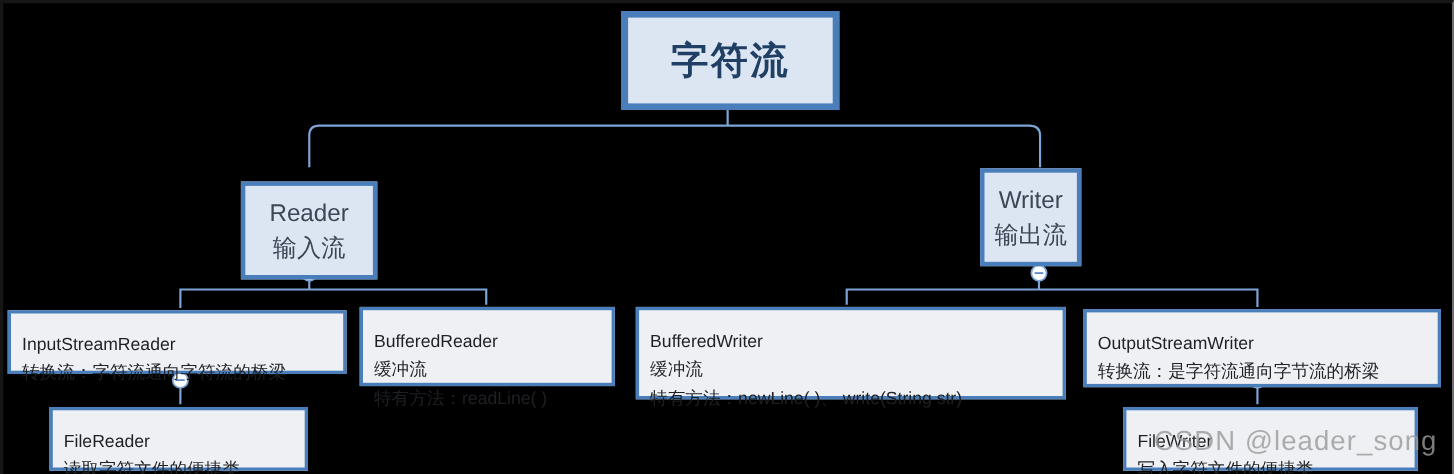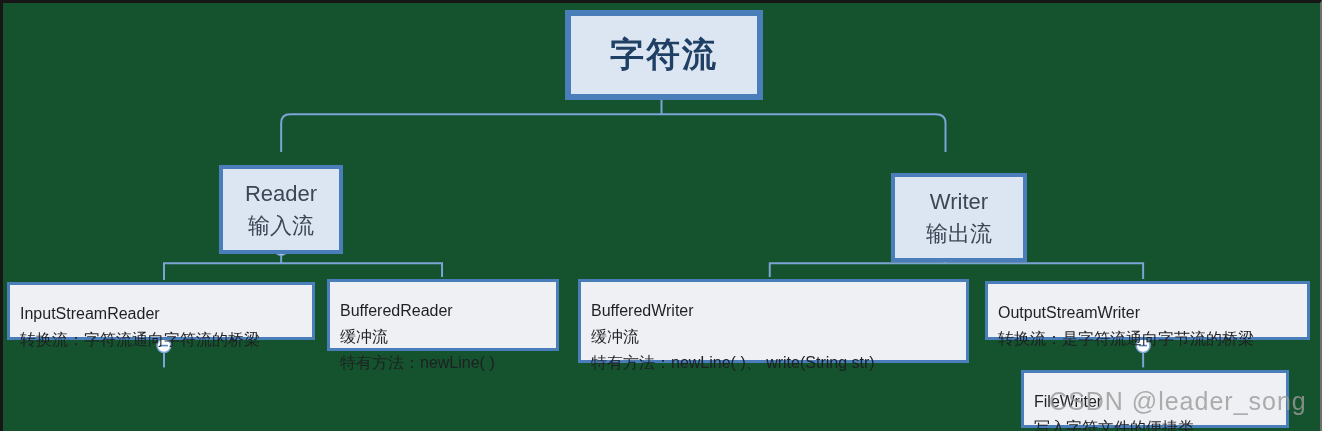--- a/index.html
+++ b/index.html
@@ -15,7 +15,7 @@
     position:relative;
     width:1322px;height:431px;
     box-sizing:border-box;
-    background:#14532d;
+    background:#000000;
     border-top:3px solid #161616;
     border-left:3px solid #161616;
     border-right:2px solid #6f6f6f;

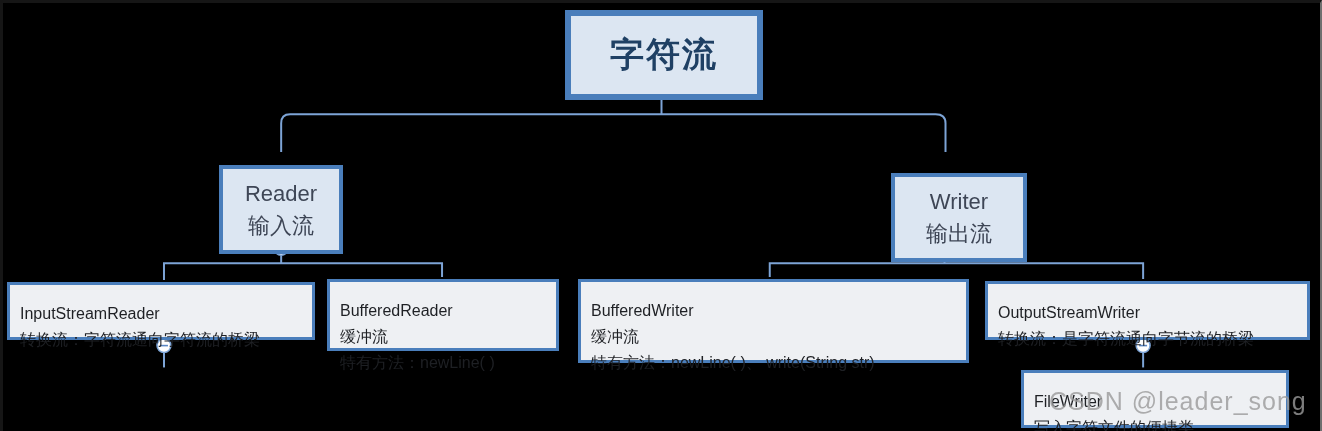--- a/index.html
+++ b/index.html
@@ -42,7 +42,7 @@
     font-size:22px;color:#3e4656;line-height:32px;
   }
   #node-reader{left:216px;top:150px;width:124px;height:89px;margin-top:12px;}
-  #node-writer{left:888px;top:150px;width:136px;height:89px;margin-top:20px;}
+  #node-writer{left:888px;top:150px;width:92px;height:89px;}
   .node.leaf{
     border-width:3px;
     background:var(--node-fill-gray);

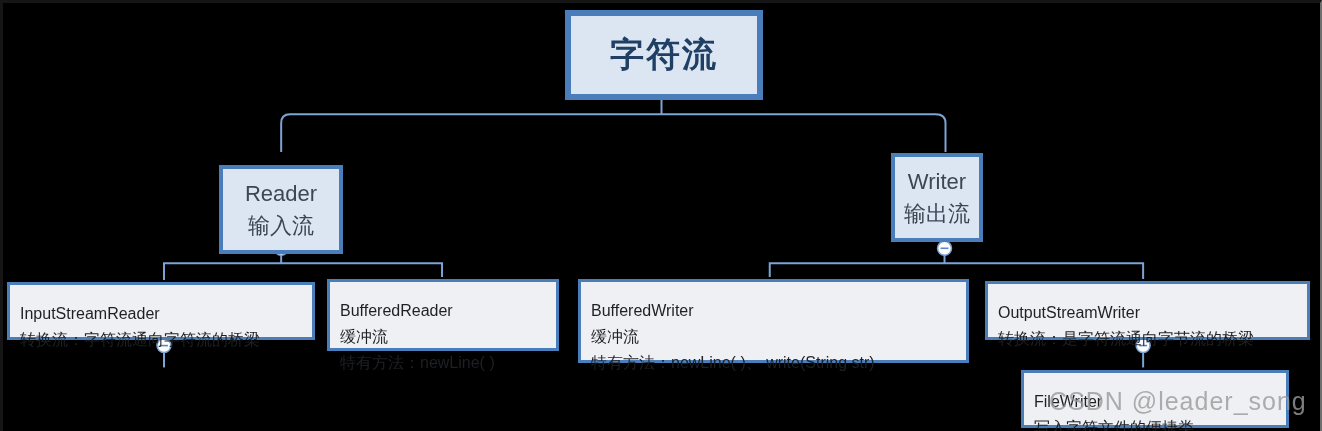--- a/index.html
+++ b/index.html
@@ -52,7 +52,7 @@
   #node-isr{left:4px;top:279px;width:308px;height:58px;}
   #node-br{left:324px;top:276px;width:232px;height:72px;}
   #node-bw{left:575px;top:276px;width:391px;height:84px;}
-  #node-osw{left:982px;top:278px;width:325px;height:59px;}
+  #node-osw{left:982px;top:278px;width:325px;height:71px;}
   #node-fr{left:42px;top:367px;width:235px;height:58px;}
   #node-fw{left:1018px;top:367px;width:268px;height:58px;}
   .connector{stroke:var(--connector);stroke-width:2;fill:none;}

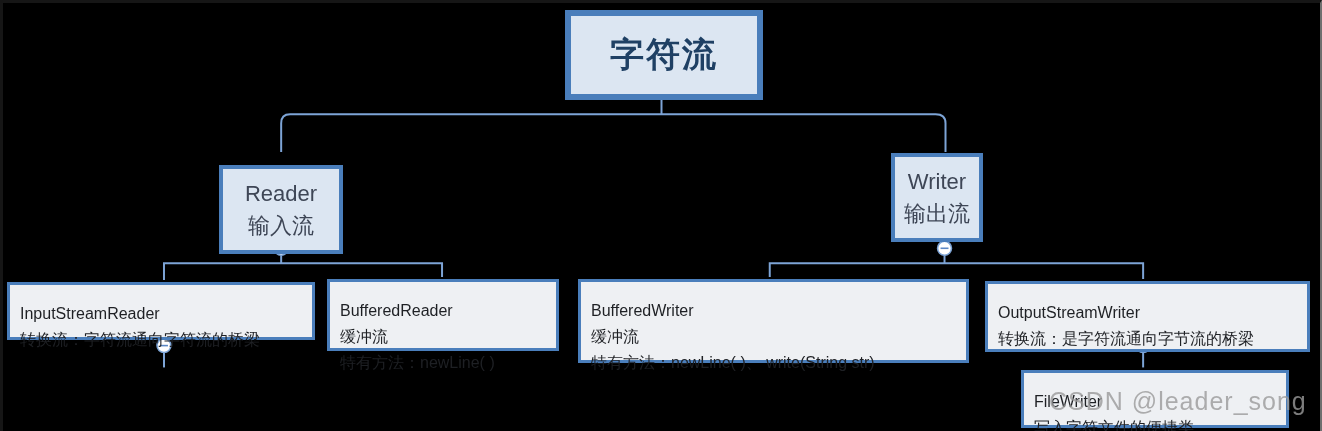--- a/index.html
+++ b/index.html
@@ -121,7 +121,7 @@
   <div class="node leaf" id="node-br">
     <div>BufferedReader</div>
     <div>缓冲流</div>
-    <div>特有方法：newLine( )</div>
+    <div>特有方法：readLine( )</div>
   </div>
   <div class="node leaf" id="node-bw">
     <div>BufferedWriter</div>

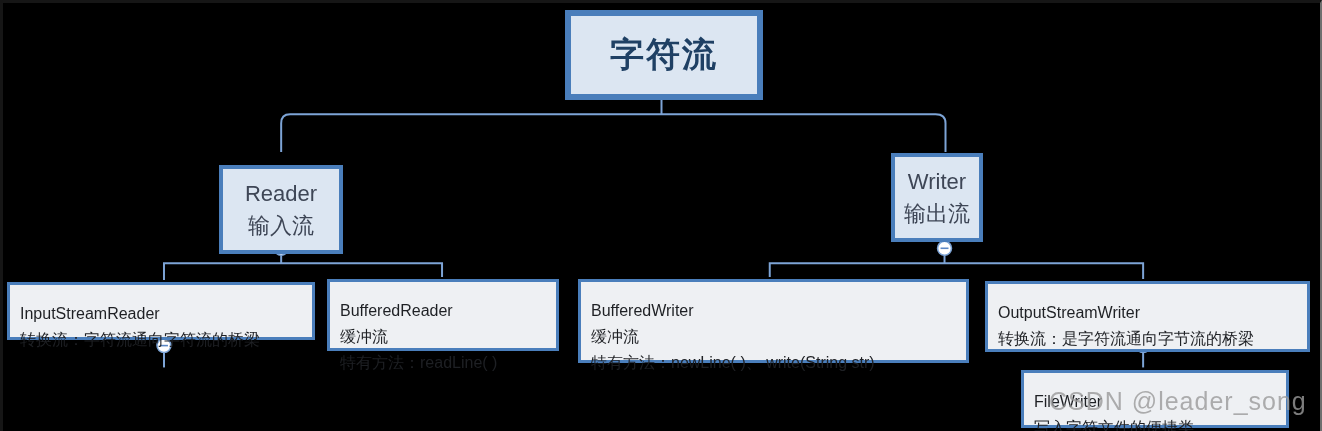--- a/index.html
+++ b/index.html
@@ -133,6 +133,10 @@
     <div>转换流：是字符流通向字节流的桥梁</div>
   </div>
 
+  <div class="node leaf" id="node-fr">
+    <div>FileReader</div>
+    <div>读取字符文件的便捷类</div>
+  </div>
   <div class="node leaf" id="node-fw">
     <div>FileWriter</div>
     <div>写入字符文件的便捷类</div>

